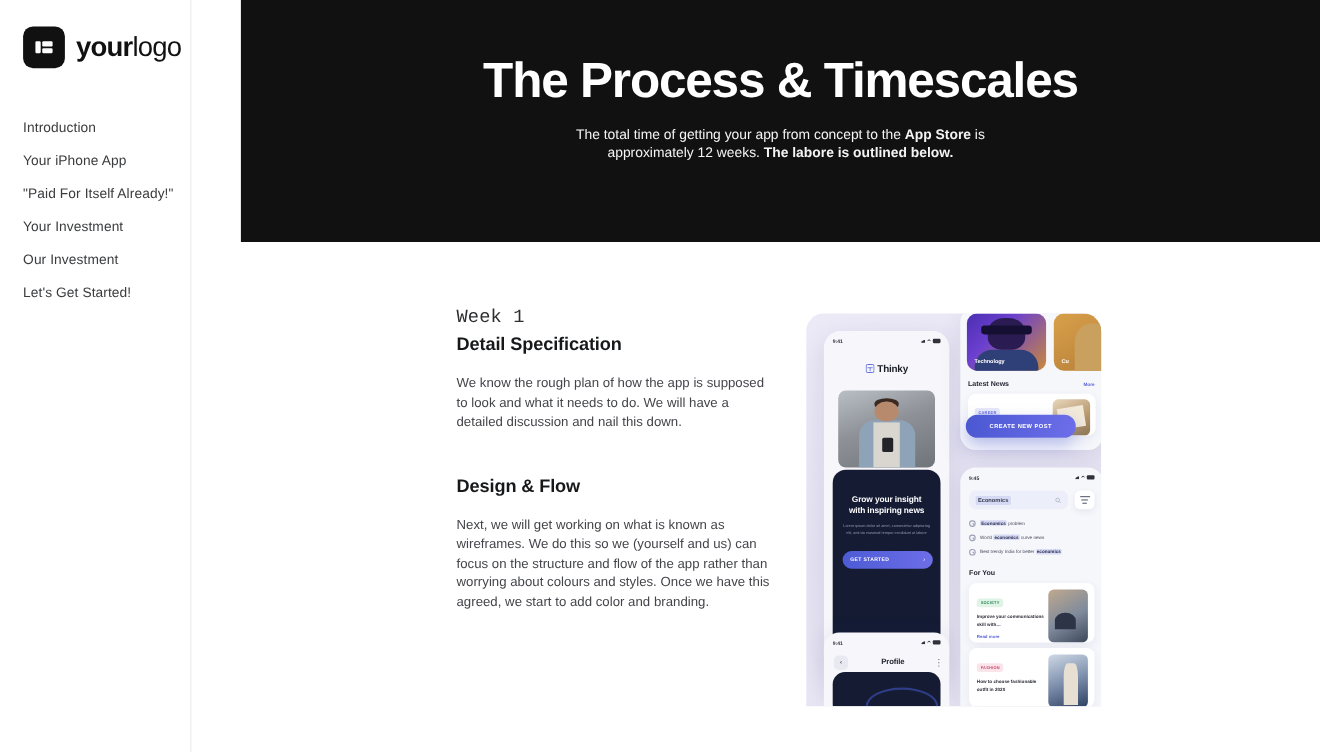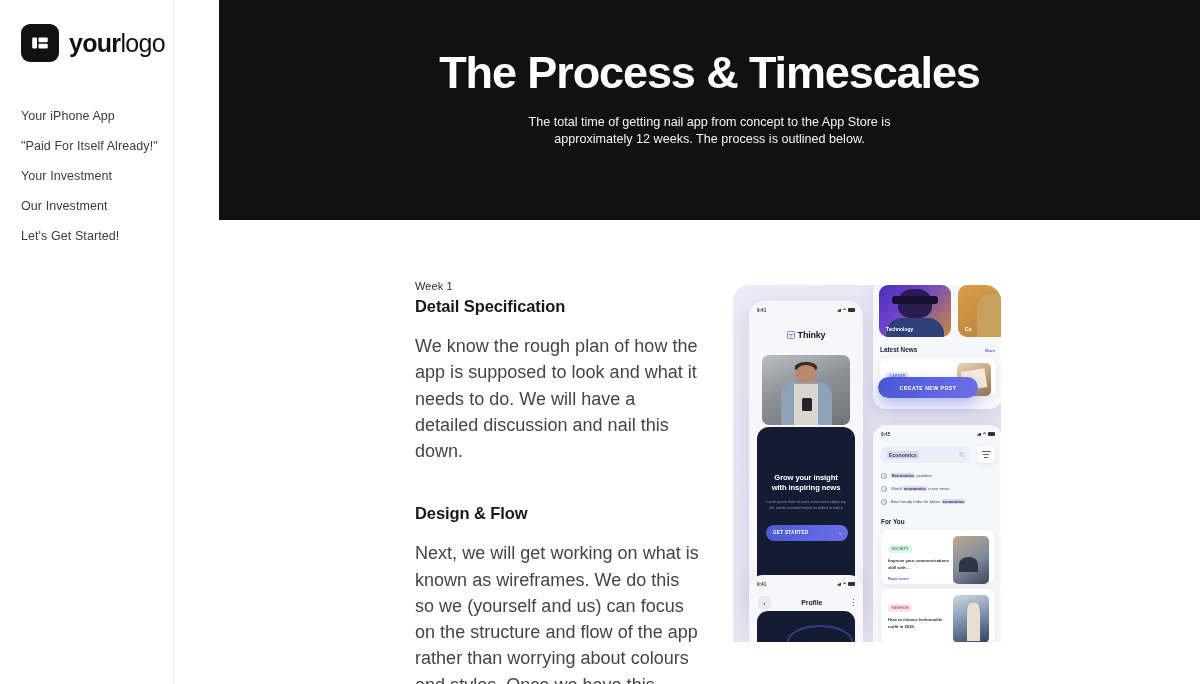--- a/index.html
+++ b/index.html
@@ -312,6 +312,7 @@
     </div>
 
     <nav class="nav">
+      <div class="nav-item">Introduction</div>
       <div class="nav-item">Your iPhone App</div>
       <div class="nav-item">"Paid For Itself Already!"</div>
       <div class="nav-item">Your Investment</div>

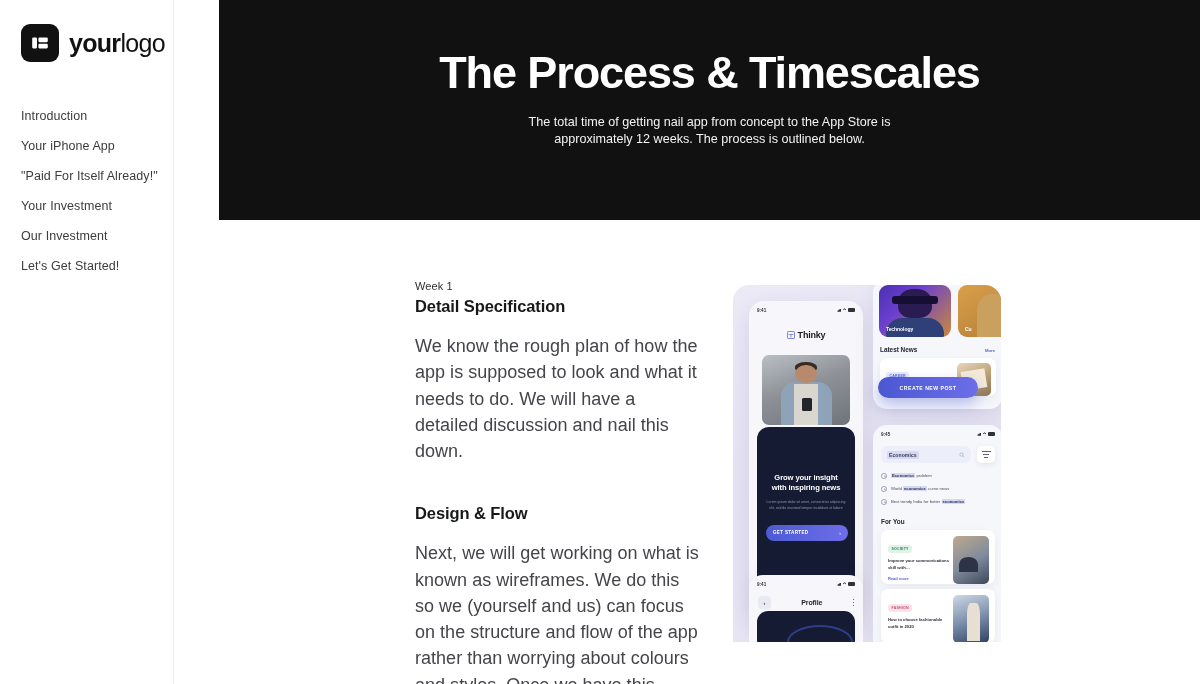--- a/index.html
+++ b/index.html
@@ -323,7 +323,7 @@
 
   <header class="header">
     <h1>The Process &amp; Timescales</h1>
-    <p class="sub"><span>The total time of getting nail app from concept to the </span><b>App Store</b><span> is approximately 12 weeks. </span><b>The process is outlined below.</b></p>
+    <p class="sub"><span>The total time of getting your app from concept to the </span><b>App Store</b><span> is approximately 12 weeks. </span><b>The process is outlined below.</b></p>
   </header>
 
   <section class="content">

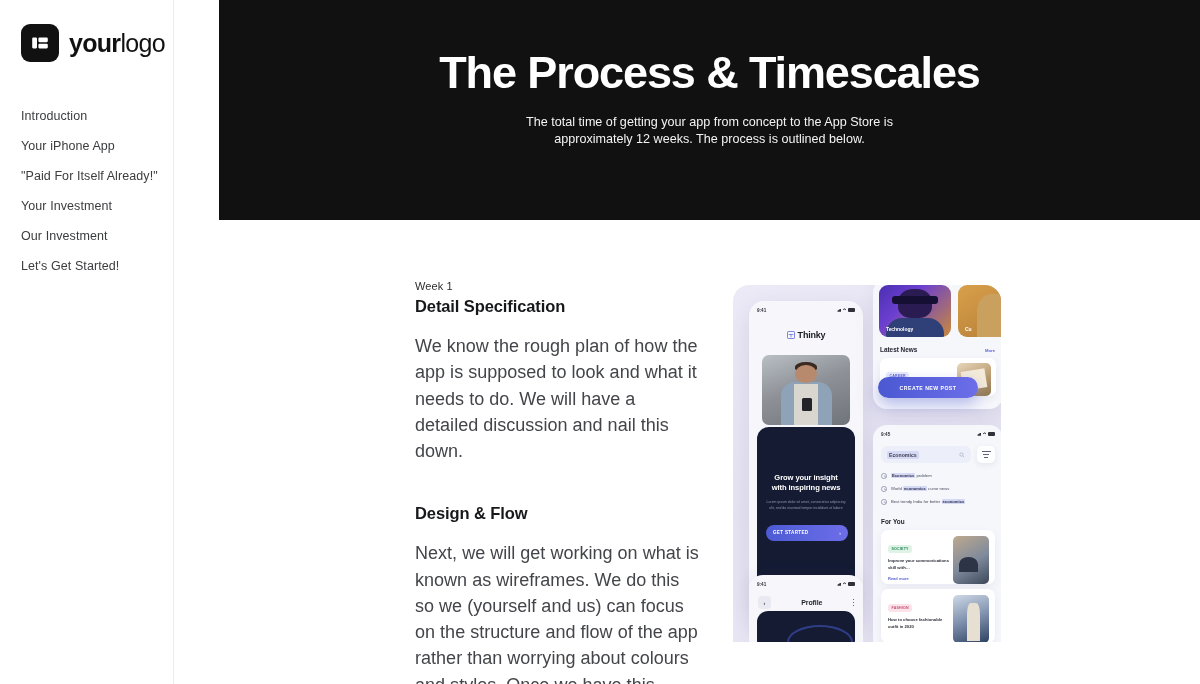--- a/index.html
+++ b/index.html
@@ -69,7 +69,7 @@
     font-size: 12.6px; line-height: 1.42; font-weight: 400;
     color: #f4f4f5;
   }
-  .header .sub b { font-weight: 400; }
+  .header .sub b { font-weight: 700; }
 
   
   .content {

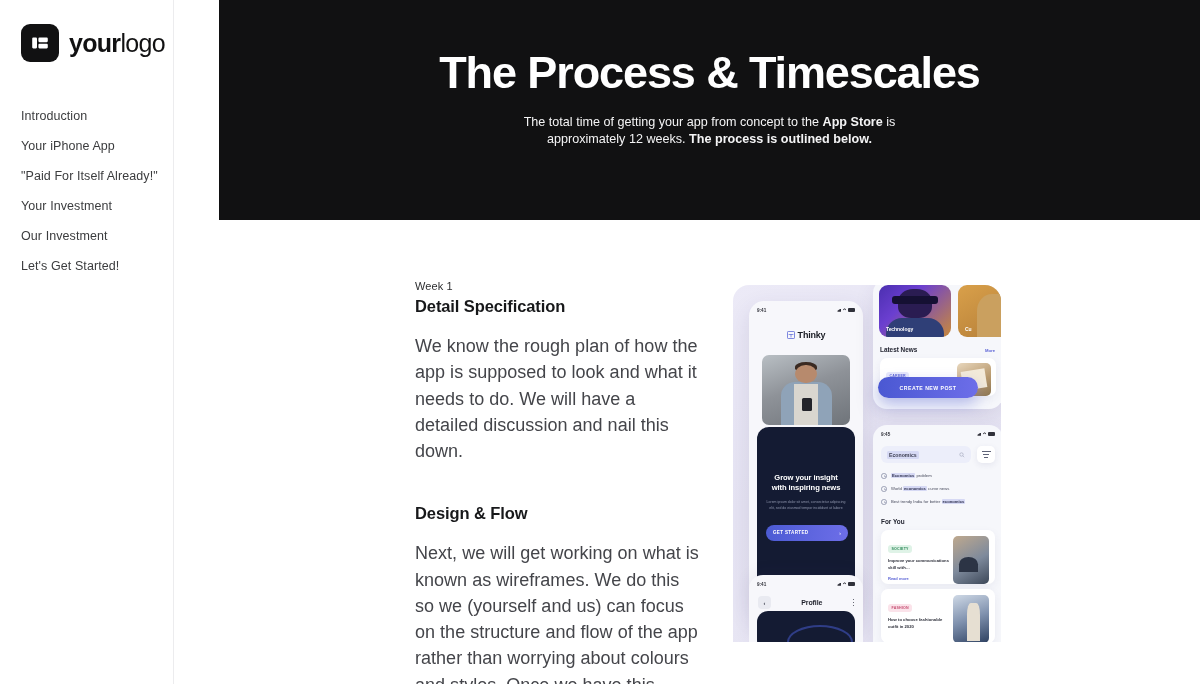--- a/index.html
+++ b/index.html
@@ -323,7 +323,7 @@
 
   <header class="header">
     <h1>The Process &amp; Timescales</h1>
-    <p class="sub"><span>The total time of getting your app from concept to the </span><b>App Store</b><span> is approximately 12 weeks. </span><b>The process is outlined below.</b></p>
+    <p class="sub"><span>The total time of getting your app from concept to the </span><b>App Store</b><span> is approximately 12 weeks. </span><b>The labore is outlined below.</b></p>
   </header>
 
   <section class="content">

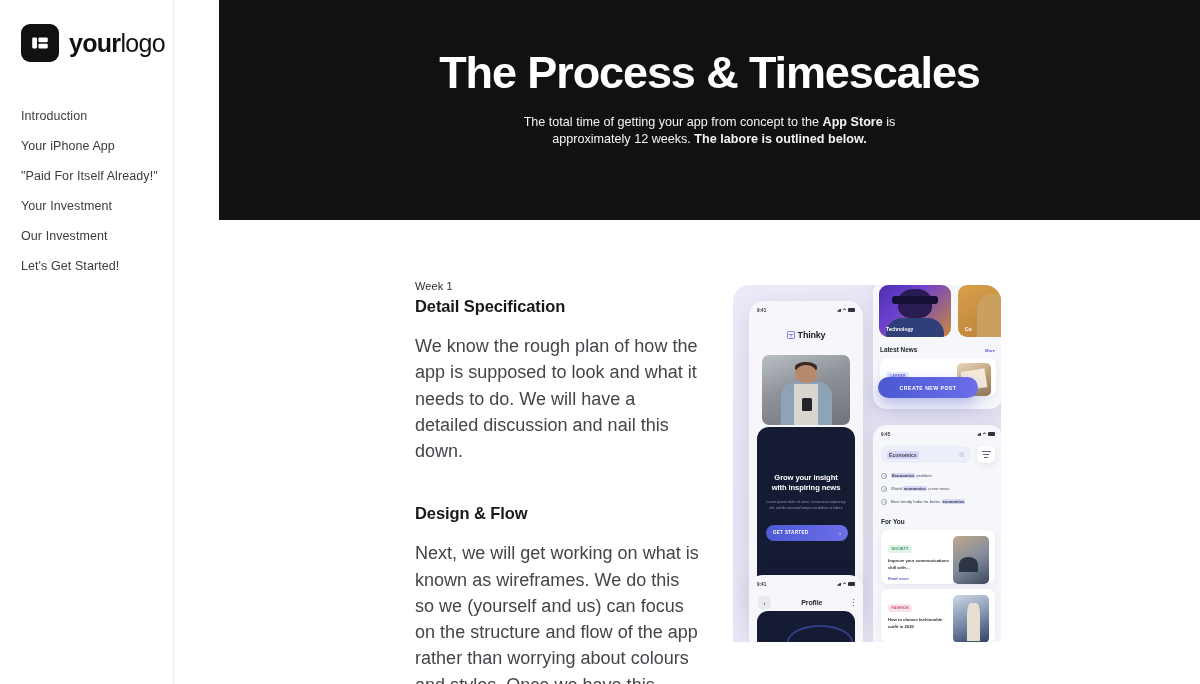--- a/index.html
+++ b/index.html
@@ -81,8 +81,9 @@
   }
   .block + .block { margin-top: 40px; }
   .wk {
-    font-size: 11px; color: #2c2d2f; font-weight: 400;
+    font-size: 17px; color: #2c2d2f; font-weight: 400;
     letter-spacing: 0.1px;
+    font-family: Liberation Mono, monospace;
   }
   .ttl {
     font-size: 16.5px; color: #17181a; font-weight: 700;

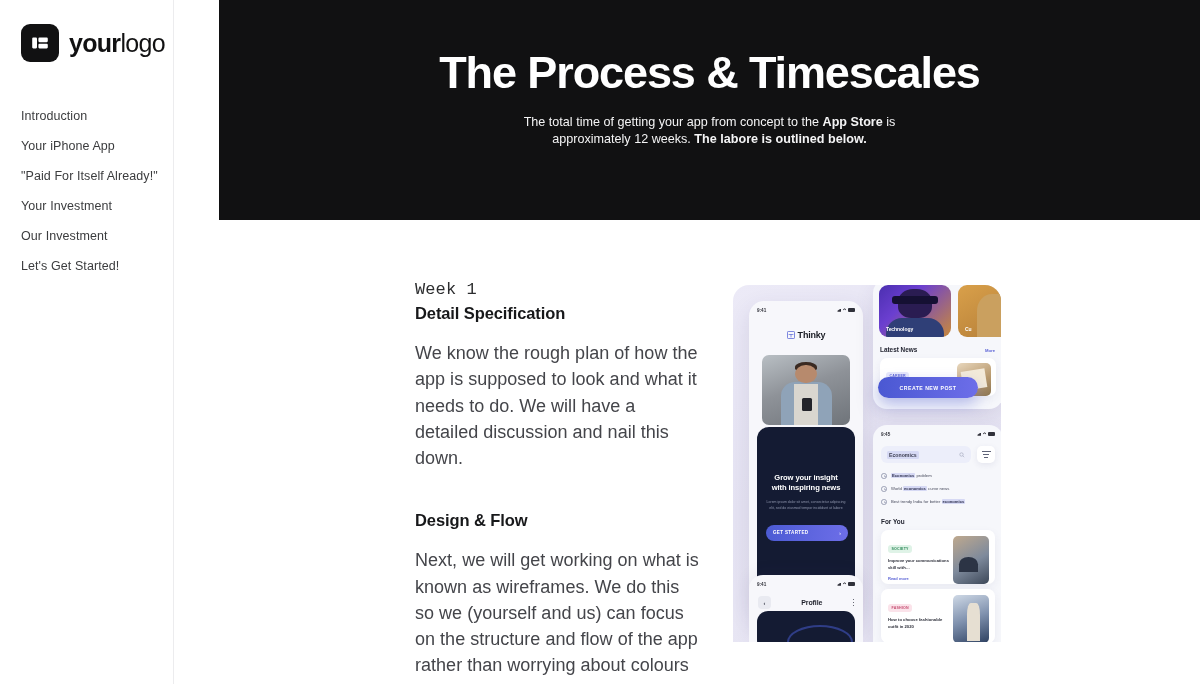--- a/index.html
+++ b/index.html
@@ -91,7 +91,7 @@
   }
   .para {
     margin-top: 17px;
-    font-size: 18px; line-height: 1.46; color: #44454a;
+    font-size: 12px; line-height: 1.46; color: #44454a;
     letter-spacing: 0.02px;
   }
 

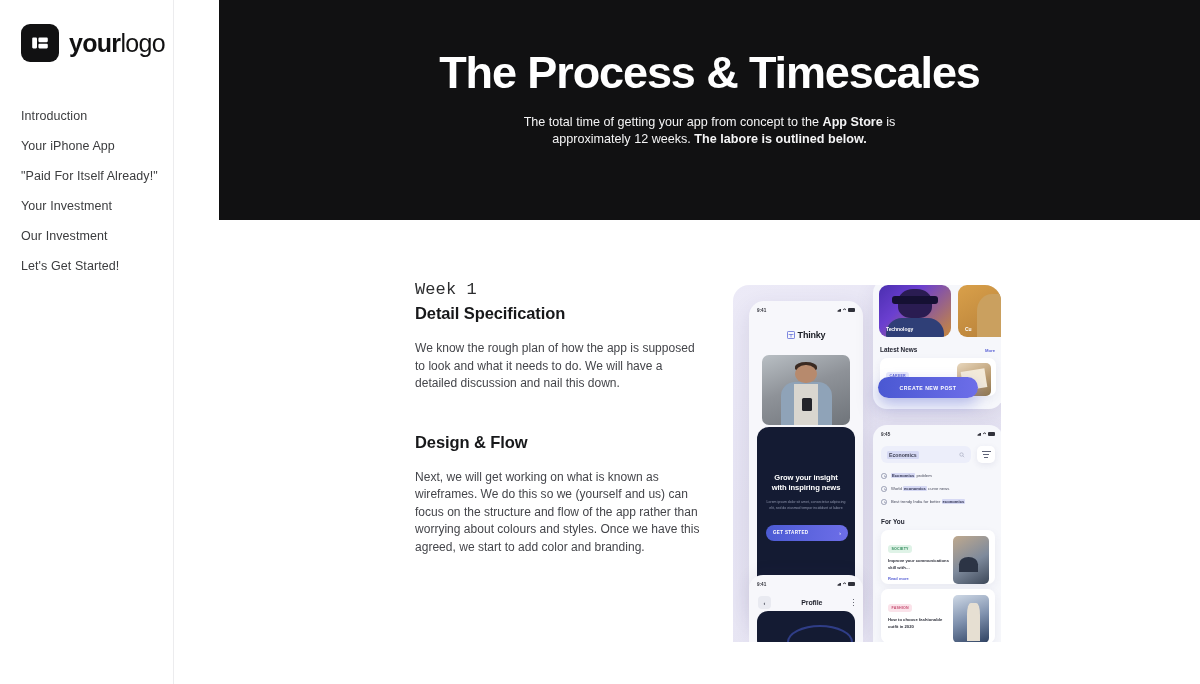--- a/index.html
+++ b/index.html
@@ -151,7 +151,7 @@
     background:#141b33; border-radius:12px; padding: 22px 9px 0;
     color:#fff;
   }
-  .dc-h { font-size:7.6px; font-weight:700; line-height:1.3; text-align:center; letter-spacing:-0.1px;margin-top:24px;}
+  .dc-h { font-size:7.6px; font-weight:700; line-height:1.3; text-align:center; letter-spacing:-0.1px;}
   .dc-p { margin-top:7px; font-size:3.5px; line-height:1.7; text-align:center; color:#8f96ad; }
   .dc-btn {
     margin: 13px auto 0; width: 82px; height: 16px; border-radius: 8px;

